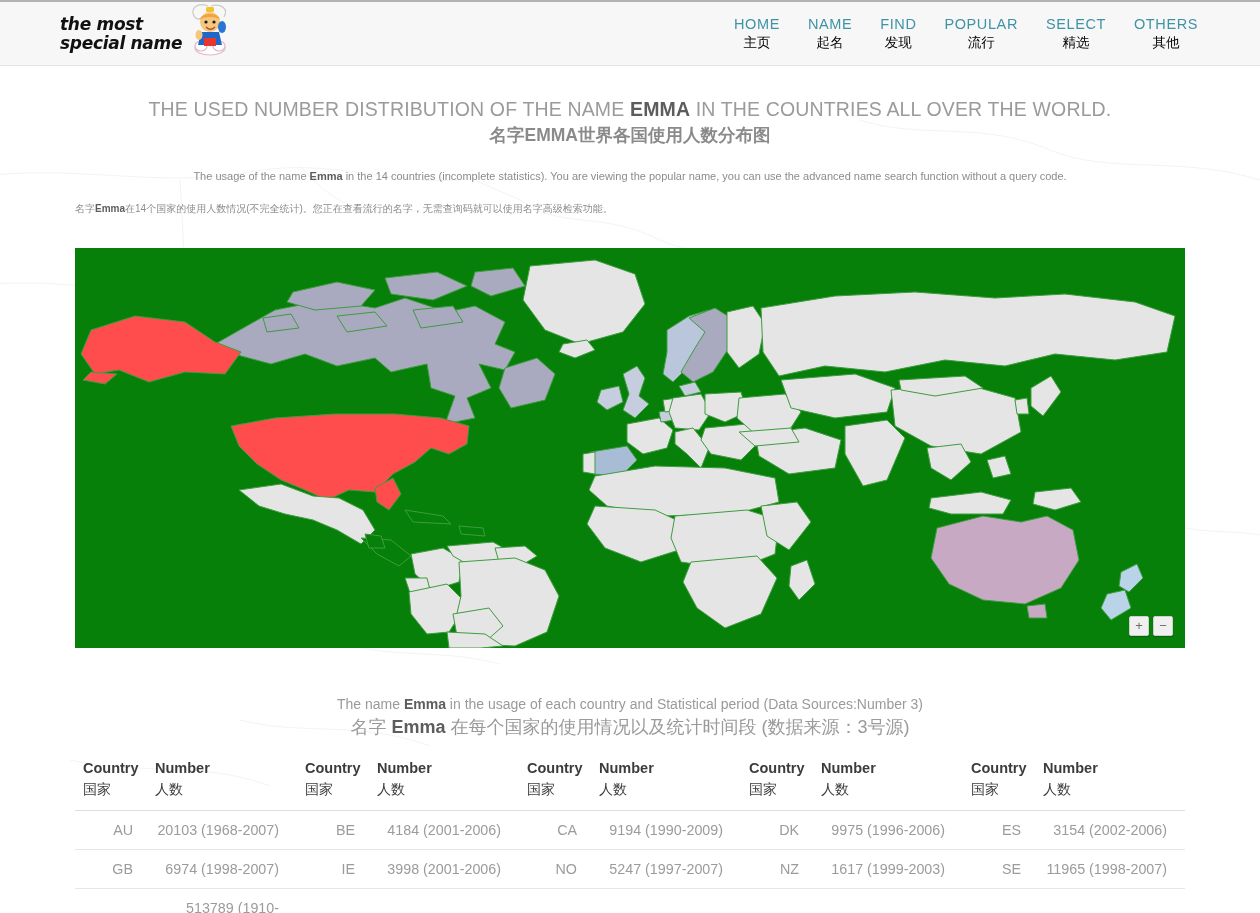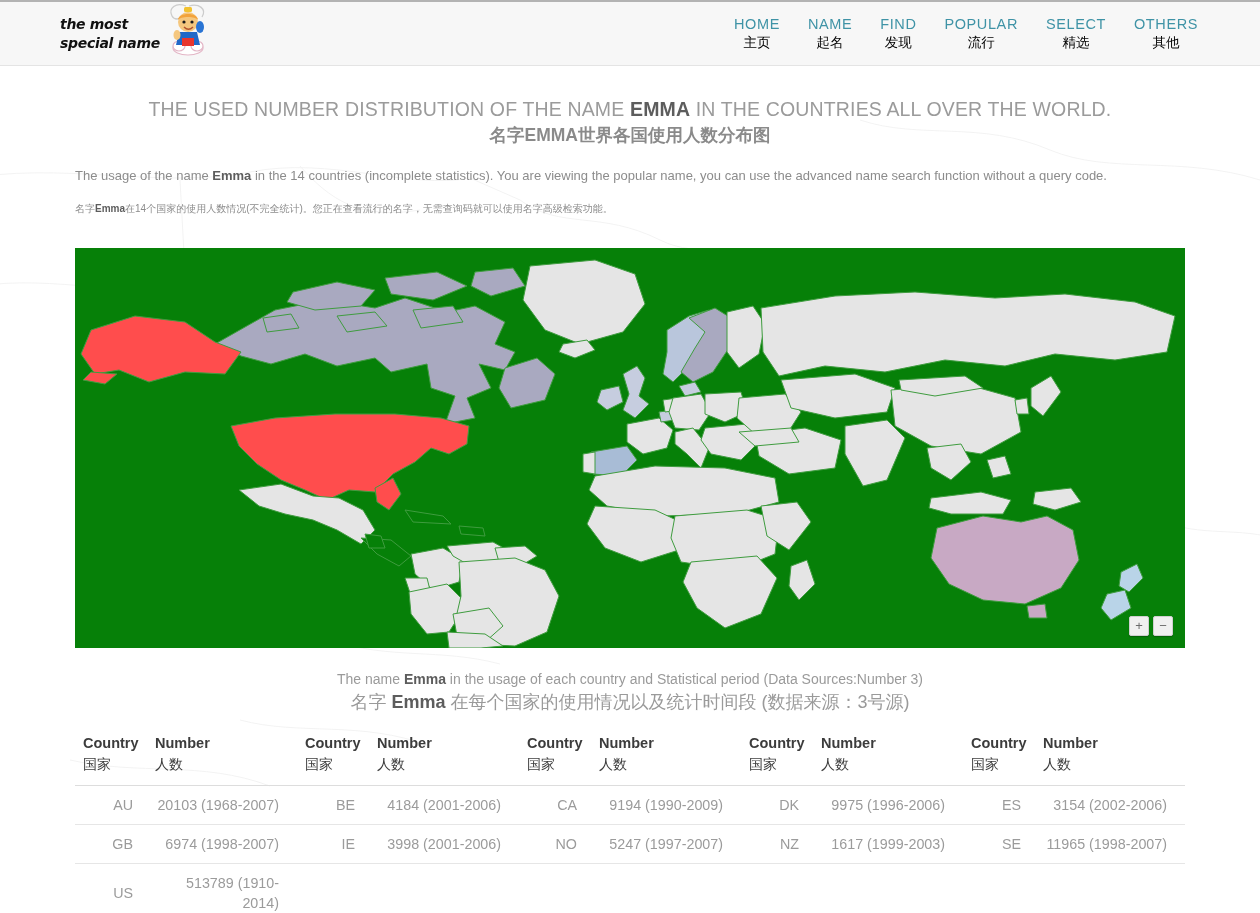--- a/index.html
+++ b/index.html
@@ -46,7 +46,7 @@
     font-family: "DejaVu Sans", sans-serif;
     font-weight: bold;
     font-style: italic;
-    font-size: 14px;
+    font-size: 17px;
     line-height: 19px;
     color: #111;
     letter-spacing: -0.3px;

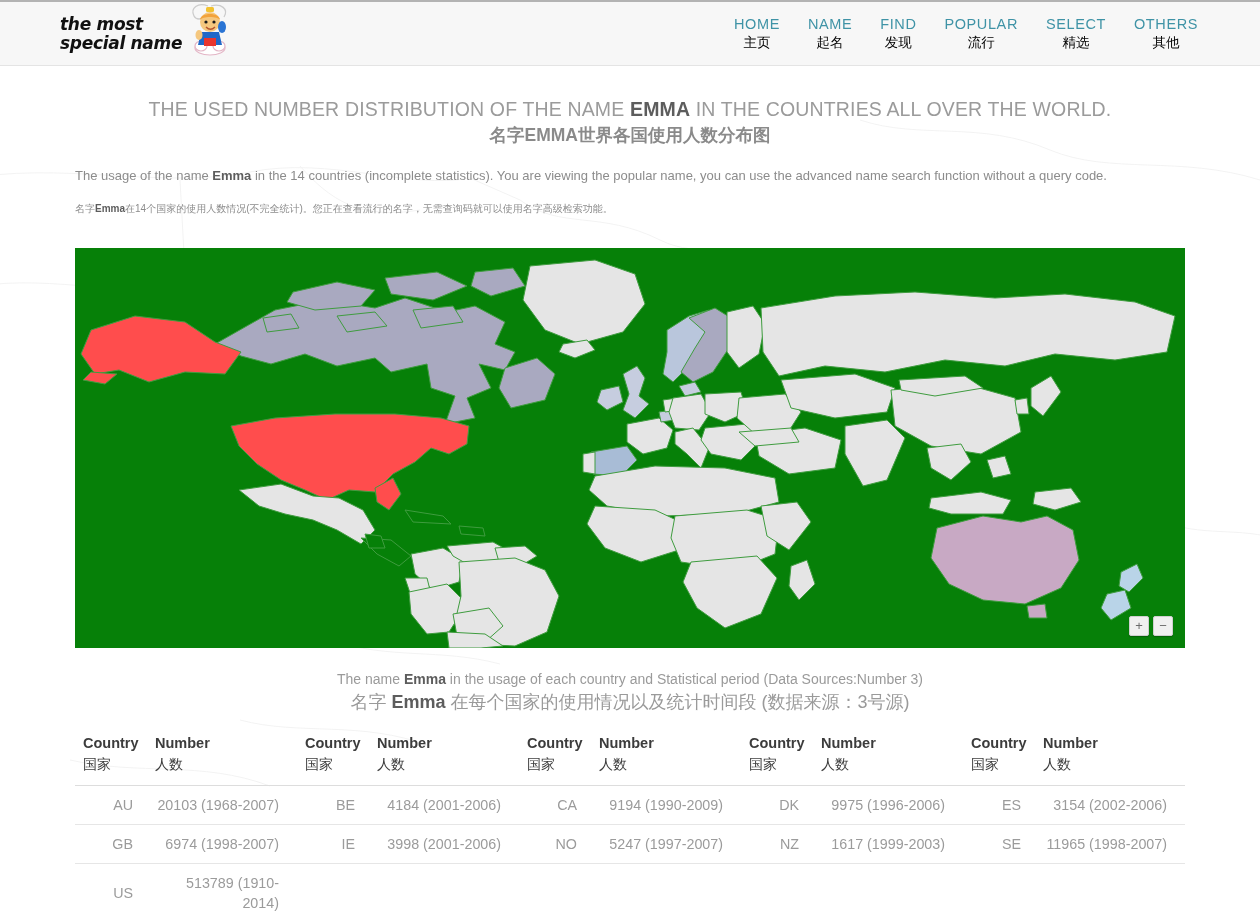--- a/index.html
+++ b/index.html
@@ -104,8 +104,8 @@
   #desc-en {
     margin: 18px auto 4px auto;
     width: 1110px;
-    text-align: left;
-    font-size: 13px;
+    text-align: center;
+    font-size: 11px;
     color: #8c8c8c;
     line-height: 22px;
   }

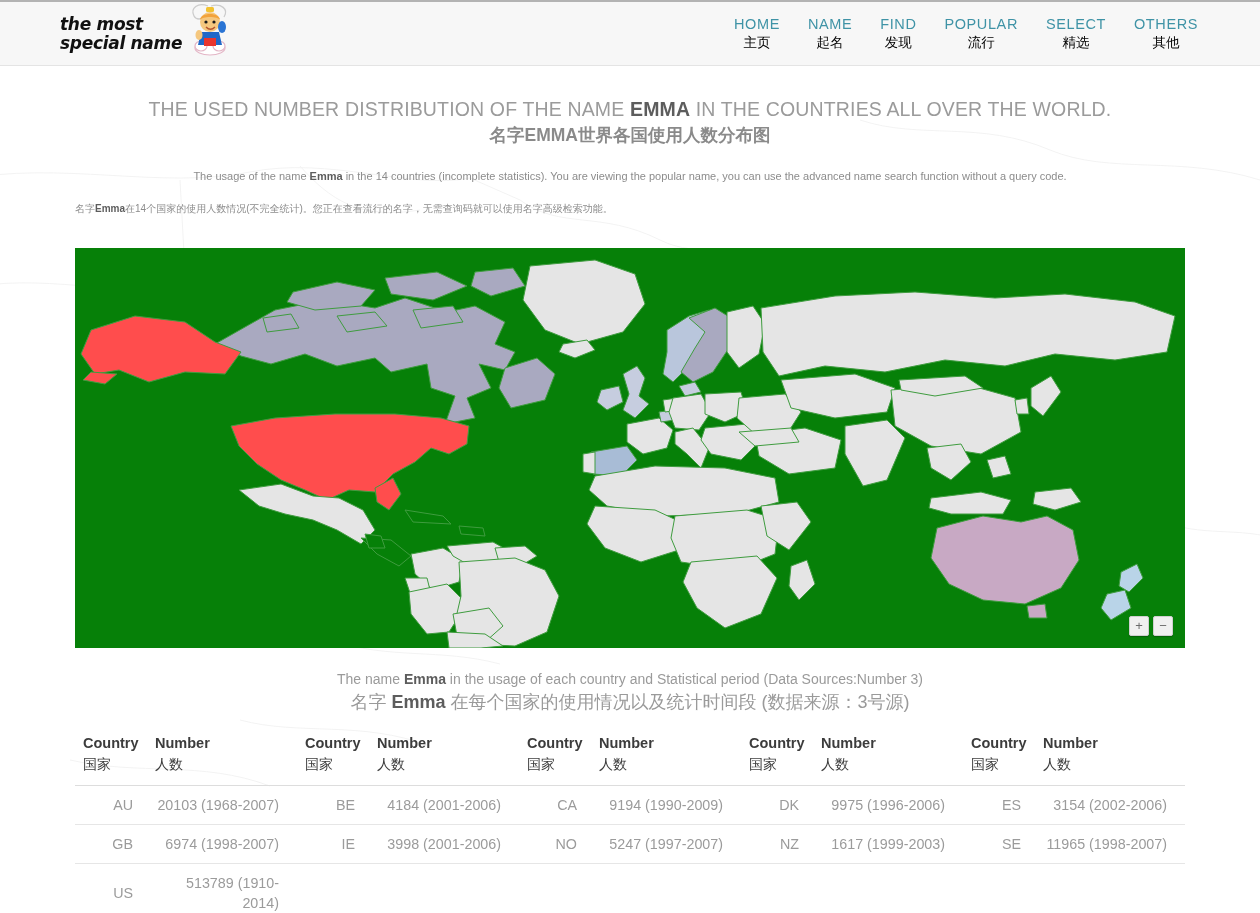--- a/index.html
+++ b/index.html
@@ -150,7 +150,7 @@
   }
   
   #table-caption-en {
-    margin: 21px auto 0 auto;
+    margin: 46px auto 0 auto;
     width: 1110px;
     text-align: center;
     font-size: 14px;

